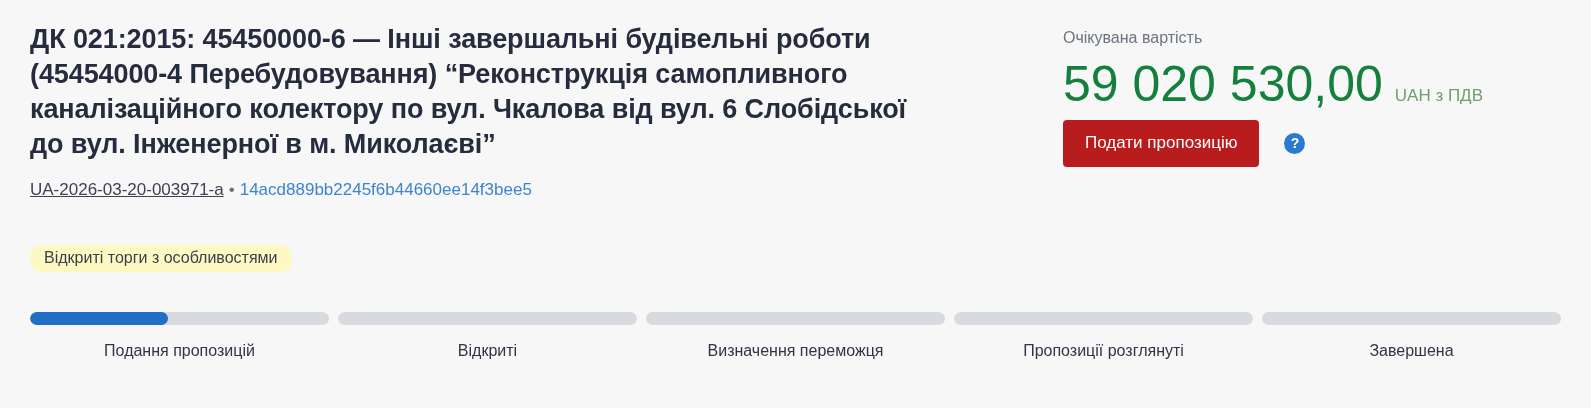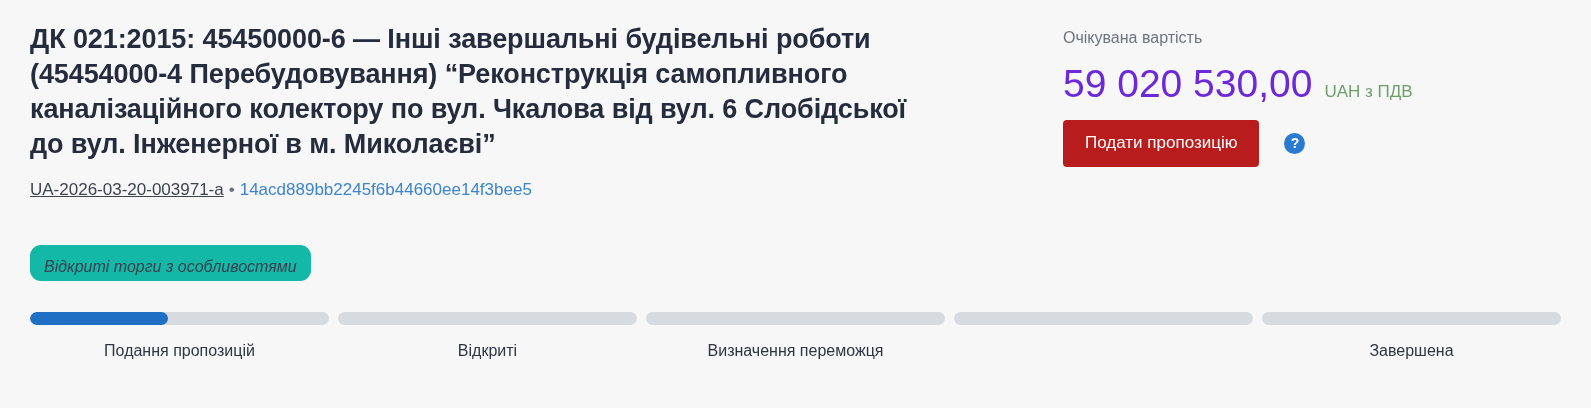--- a/index.html
+++ b/index.html
@@ -75,9 +75,9 @@
     white-space: nowrap;
   }
   .price-amount {
-    font-size: 39px;
+    font-size: 50px;
     line-height: 60px;
-    color: #6d28d9;
+    color: #15803d;
     font-weight: normal;
     letter-spacing: 0px;
   }

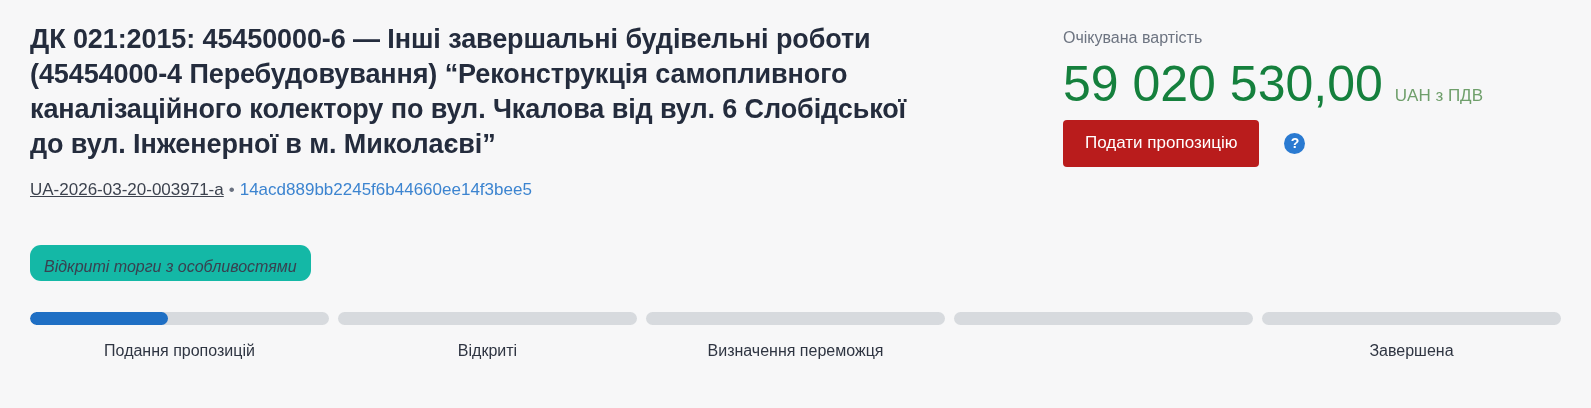--- a/index.html
+++ b/index.html
@@ -129,13 +129,12 @@
   }
   .procedure-badge {
     display: inline-block;
-    background: #14b8a6;
+    background: #fef9c3;
     color: #394150;
     font-size: 16px;
     line-height: 20px;
     border-radius: 11px;
-    padding: 12px 14px 4px 14px;
-    font-style: italic;
+    padding: 3px 14px 4px 14px;
   }
 
   

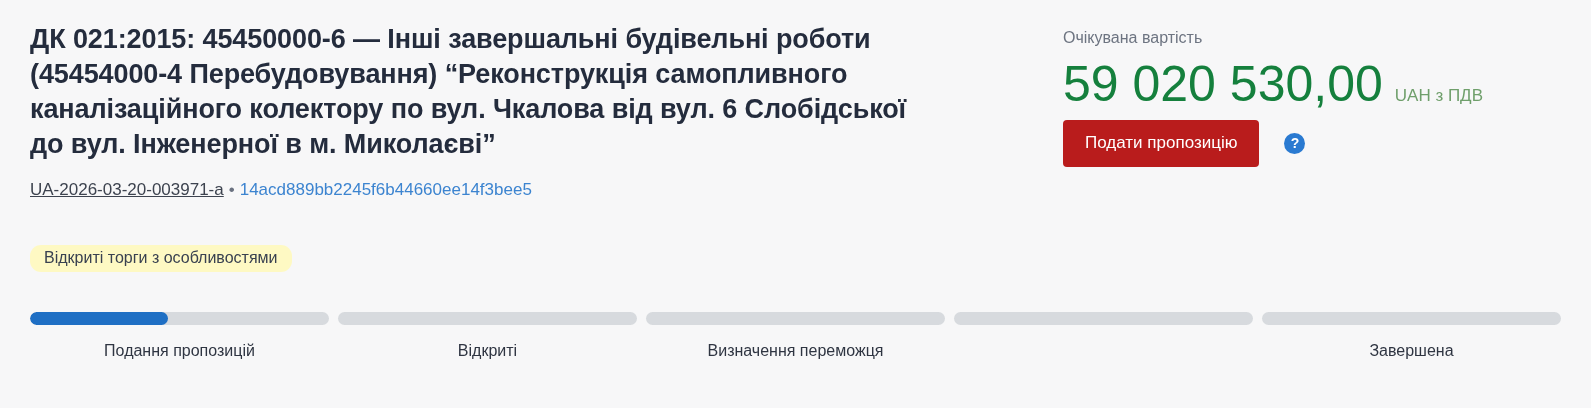--- a/index.html
+++ b/index.html
@@ -225,6 +225,7 @@
       </div>
       <div class="step">
         <div class="step-bar" style="background: rgb(215, 218, 222);"></div>
+        <div class="step-label">Пропозиції розглянуті</div>
       </div>
       <div class="step">
         <div class="step-bar" style="background: rgb(215, 218, 222);"></div>

